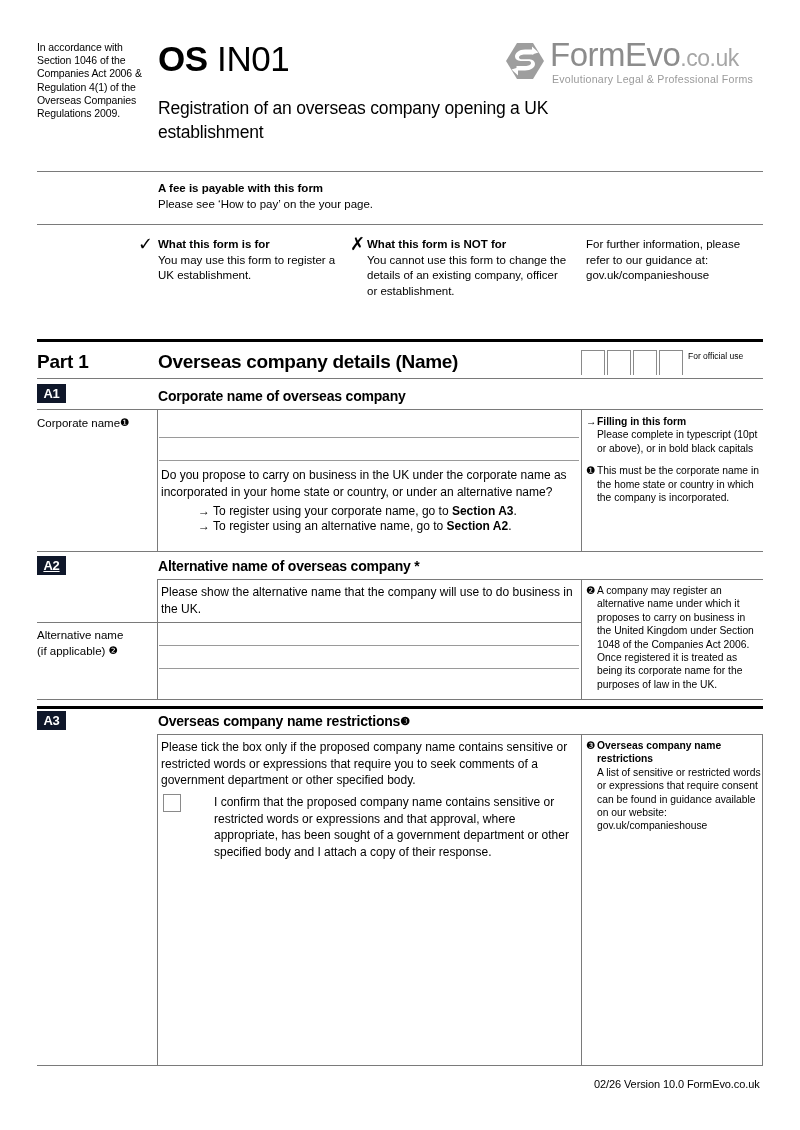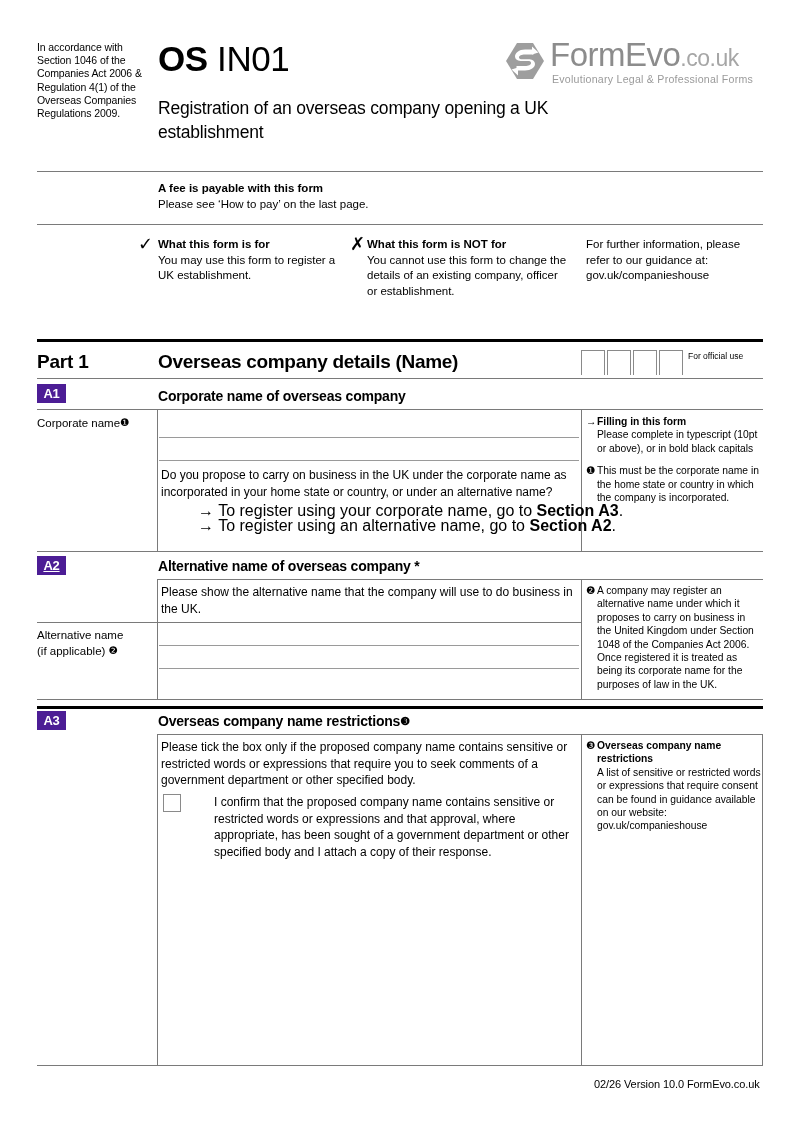--- a/index.html
+++ b/index.html
@@ -301,7 +301,7 @@
 
   <div class="fee">
     <div class="b">A fee is payable with this form</div>
-    <div>Please see ‘How to pay’ on the last page.</div>
+    <div>Please see ‘How to pay’ on the your page.</div>
   </div>
 
   <div class="mark" style="left:138px; top:235px;">✓</div>

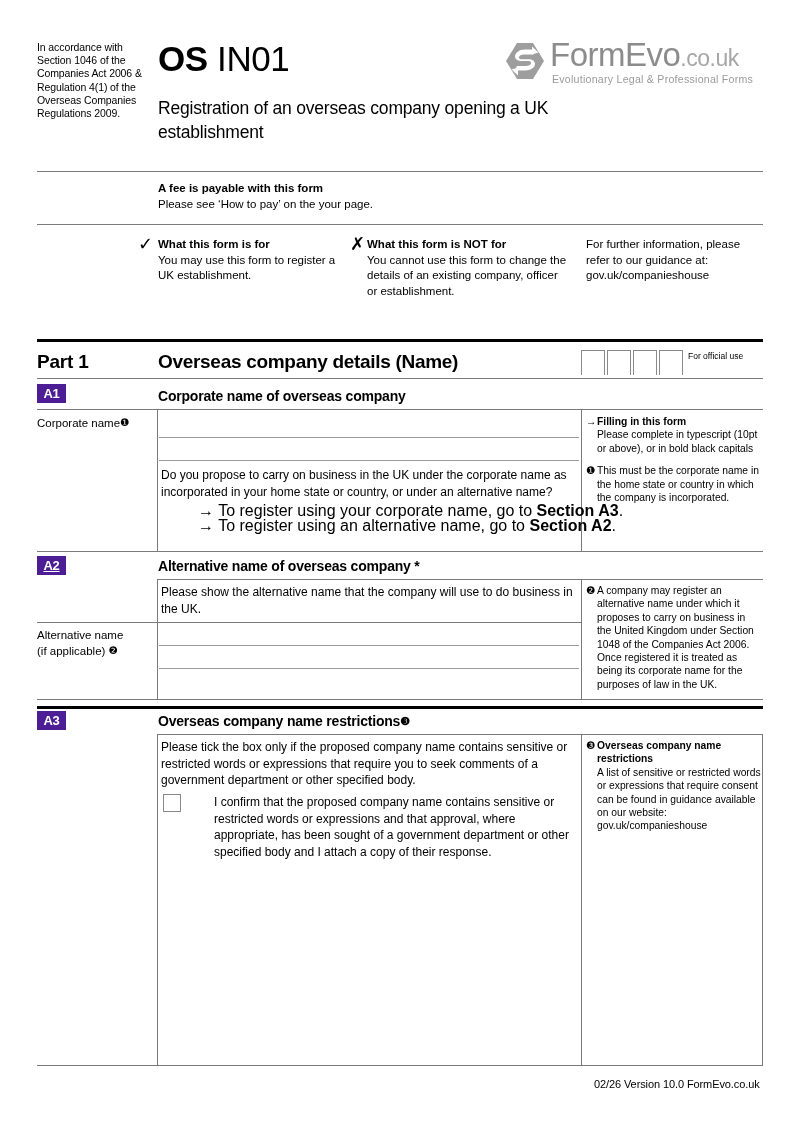--- a/index.html
+++ b/index.html
@@ -181,7 +181,7 @@
   
   .badge {
     position: absolute;
-    background: #4c1d95;
+    background: #0f172a;
     color: #ffffff;
     font-size: 13px;
     font-weight: bold;

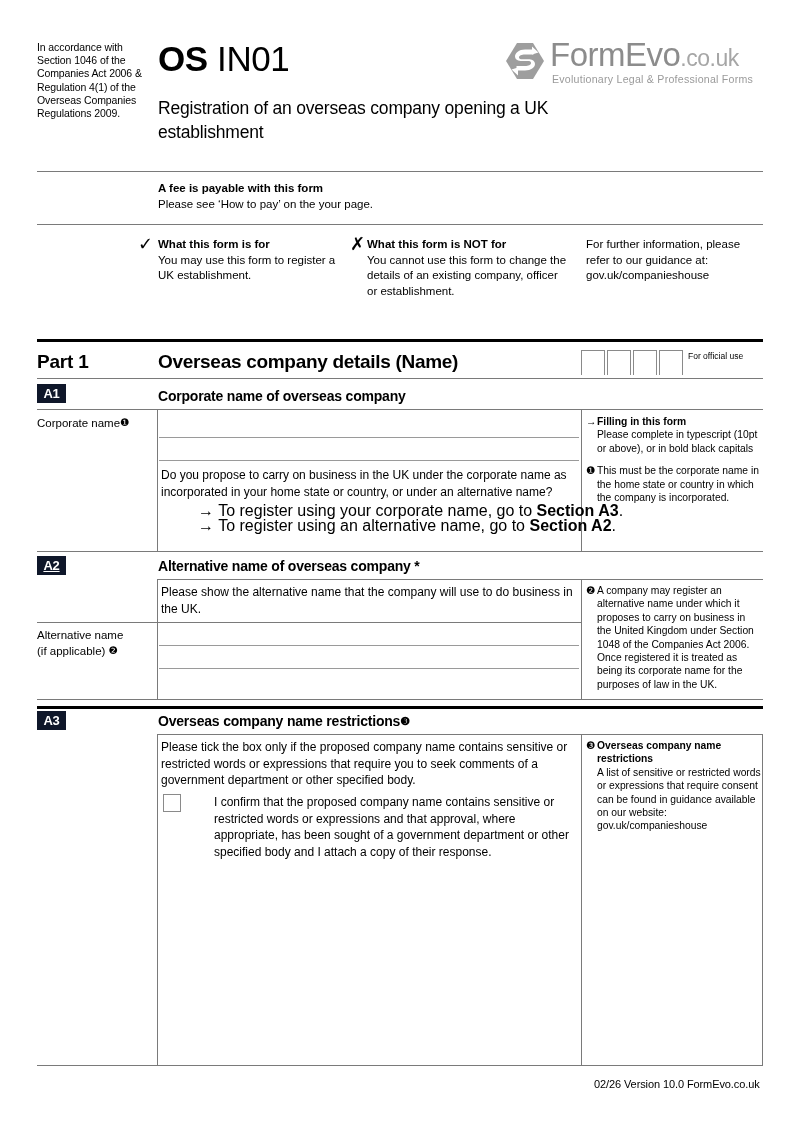--- a/index.html
+++ b/index.html
@@ -214,7 +214,7 @@
   }
   .arrowline {
     position: absolute;
-    font-size: 16px;
+    font-size: 12px;
     line-height: 16.5px;
     white-space: nowrap;
   }

